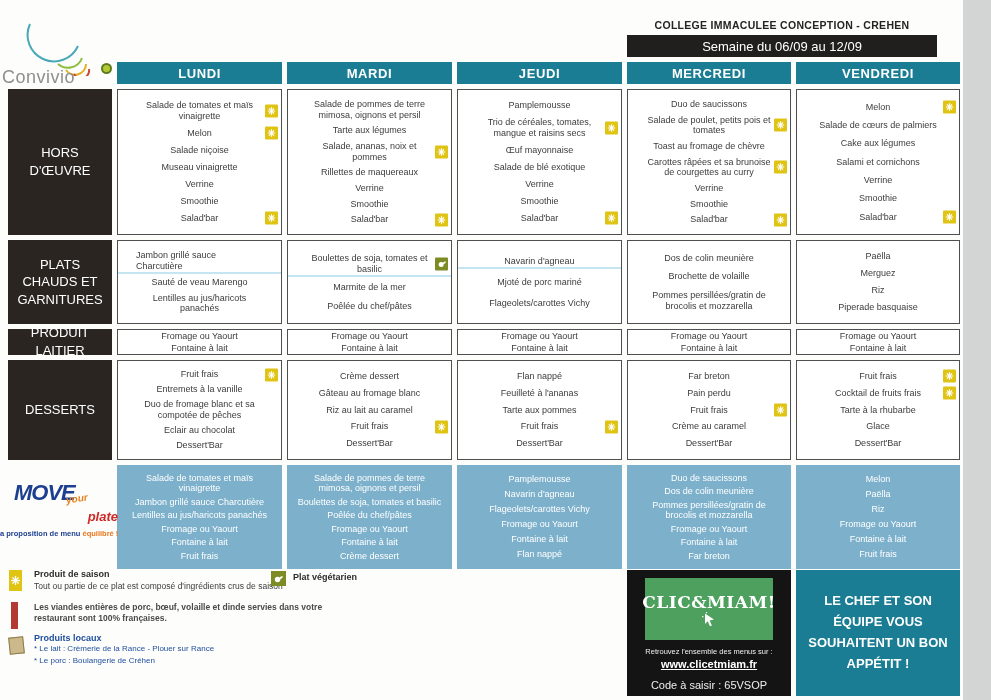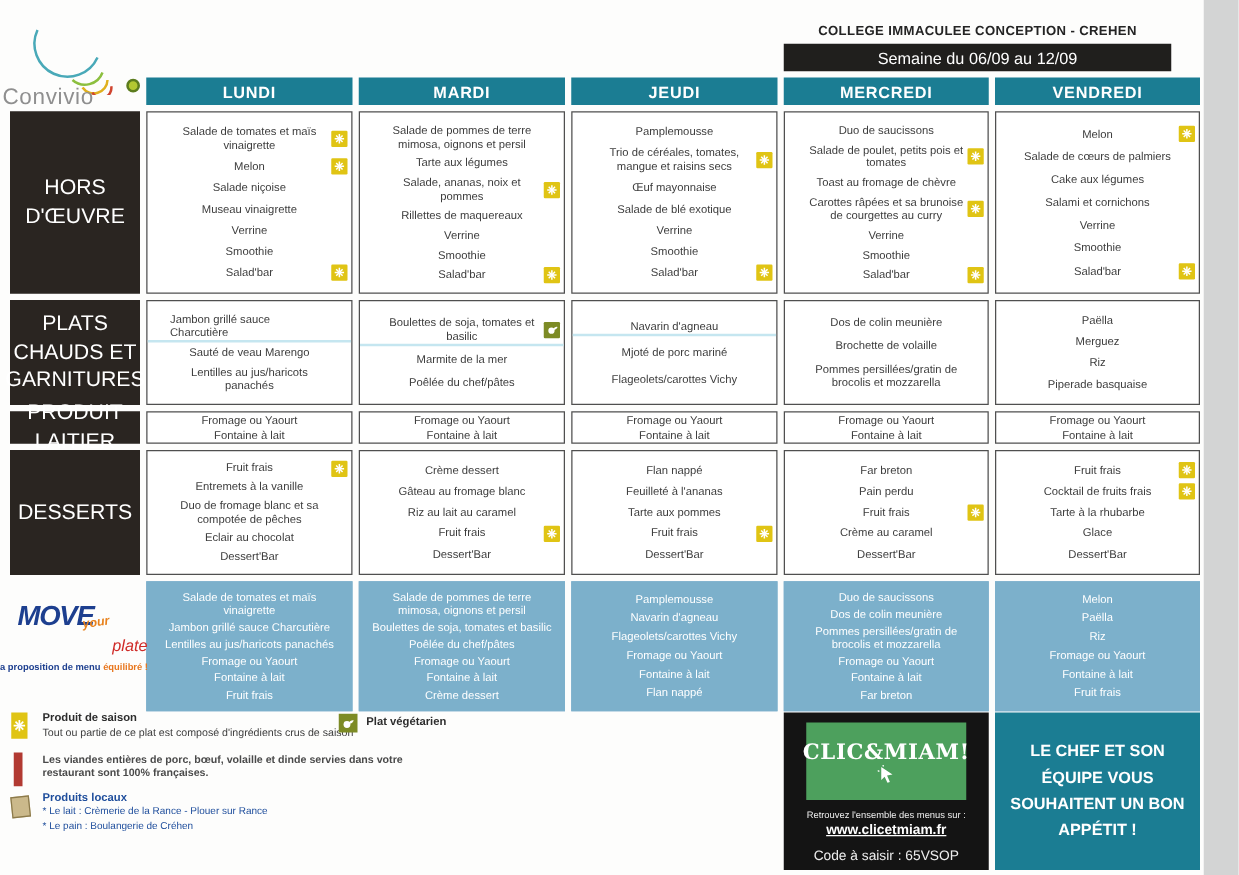--- a/index.html
+++ b/index.html
@@ -24,7 +24,7 @@
   .day-header{background:#1b7d93;color:#fff;display:flex;align-items:center;justify-content:center;
               font-size:13px;font-weight:bold;letter-spacing:.6px;}
   .row-head{background:#2a2521;color:#fff;display:flex;align-items:center;justify-content:center;
-            text-align:center;font-size:17px;padding:4px 8px;line-height:1.35;}
+            text-align:center;font-size:13px;padding:4px 8px;line-height:1.35;}
   .cell{border:1px solid #4f4f4f;background:#fff;display:flex;flex-direction:column;
         justify-content:space-evenly;padding:4px 3px;overflow:hidden;}
   .item{position:relative;text-align:center;font-size:9px;color:#3c3c3c;line-height:1.18;padding:0 15px;}

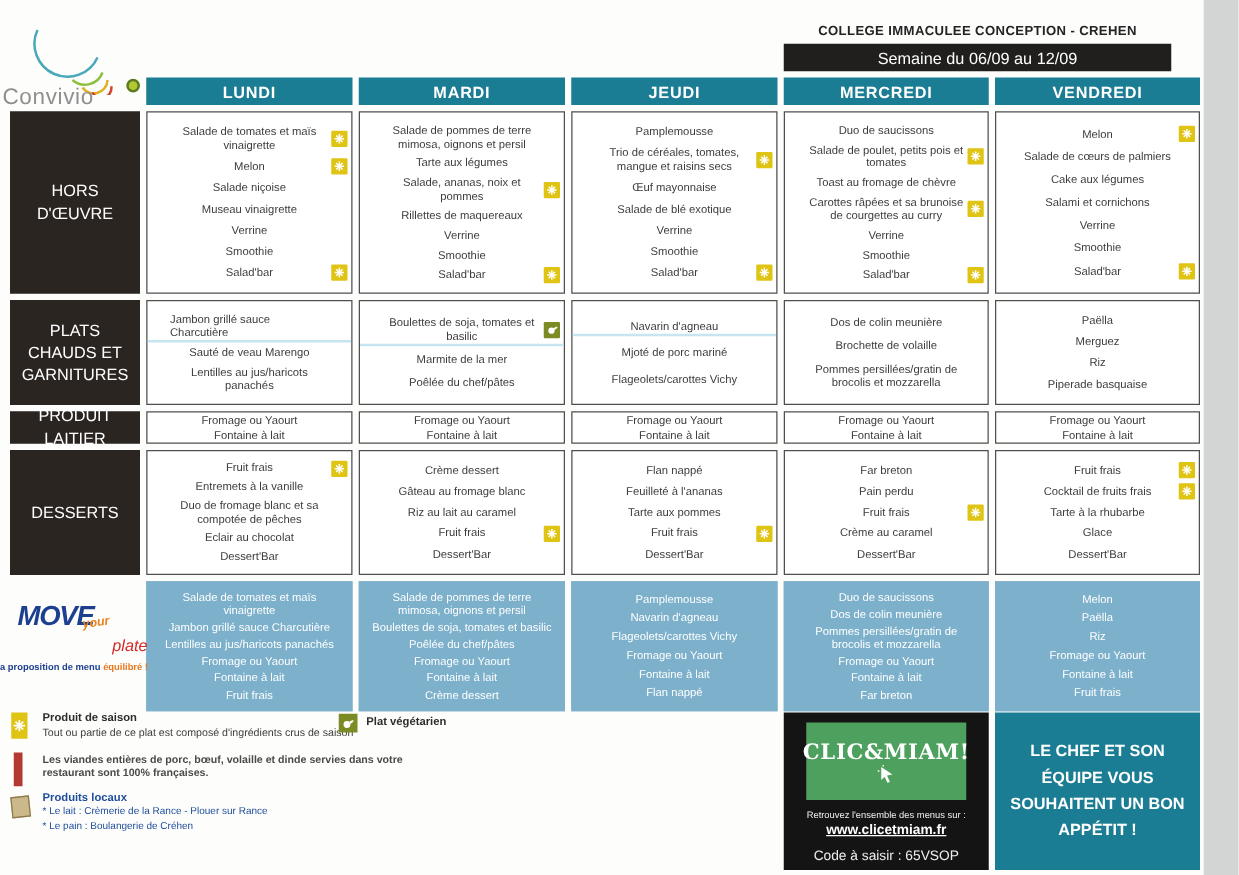--- a/index.html
+++ b/index.html
@@ -45,7 +45,7 @@
   .mv-main{font-size:22px;font-weight:900;font-style:italic;color:#1d3f8f;letter-spacing:-1px;}
   .mv-script{position:absolute;right:26px;top:13px;font-size:10px;font-style:italic;font-weight:bold;
              color:#e8821d;transform:rotate(-8deg);}
-  .mv-accent{position:absolute;right:-4px;bottom:-4px;font-size:13px;font-weight:400;font-style:italic;color:#cf2a27;}
+  .mv-accent{position:absolute;right:-4px;bottom:-4px;font-size:13px;font-weight:700;font-style:italic;color:#cf2a27;}
   .move-tag{margin-top:9px;font-size:7.5px;color:#1d3f8f;font-weight:bold;white-space:nowrap;}
   .move-tag .acc{color:#e8761d;}
 

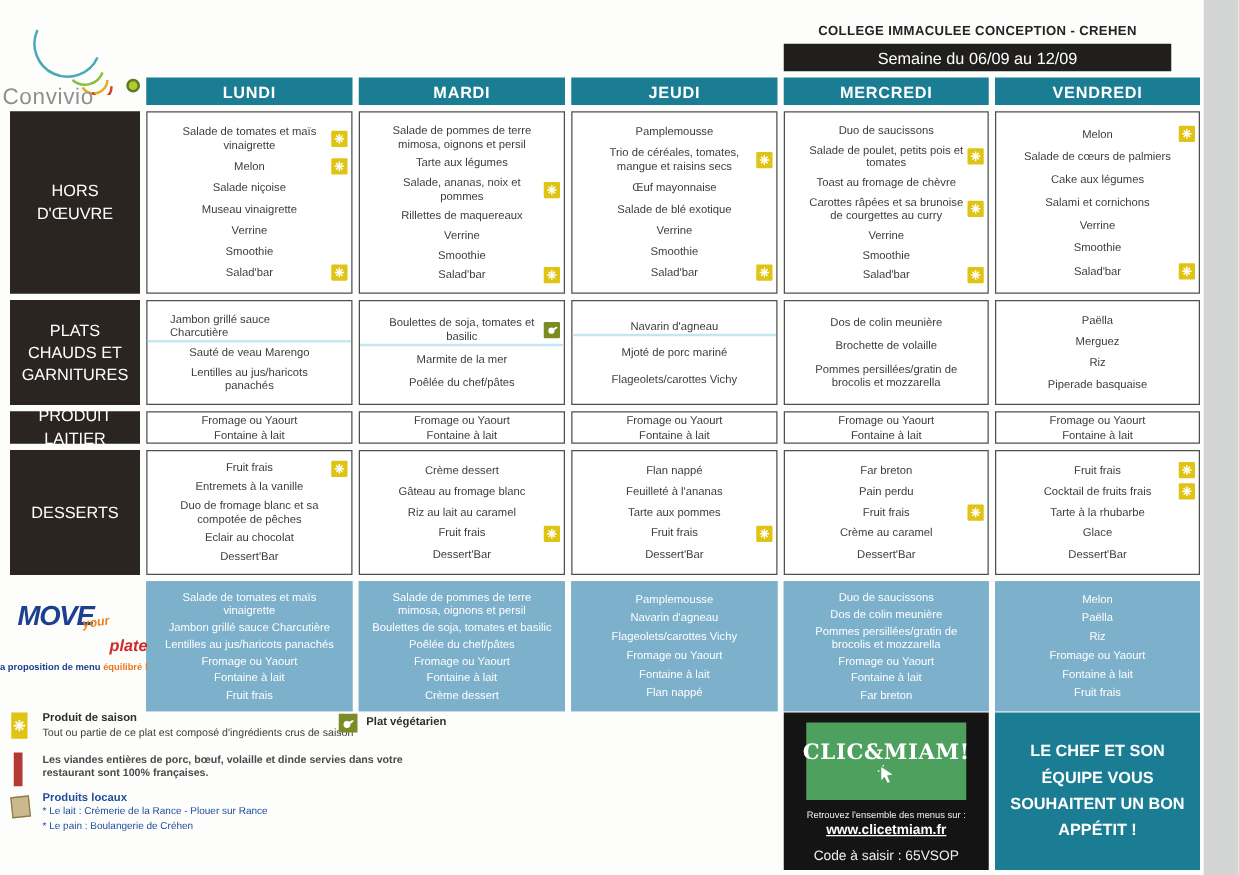--- a/index.html
+++ b/index.html
@@ -480,7 +480,7 @@
     <div class="lt">Produits locaux</div>
     <div id="locaux-lines">
         <div class="ll">* Le lait : Crèmerie de la Rance - Plouer sur Rance</div>
-        <div class="ll">* Le pain : Boulangerie de Créhen</div>
+        <div class="ll">* Le porc : Boulangerie de Créhen</div>
       </div>
   </div>
 

